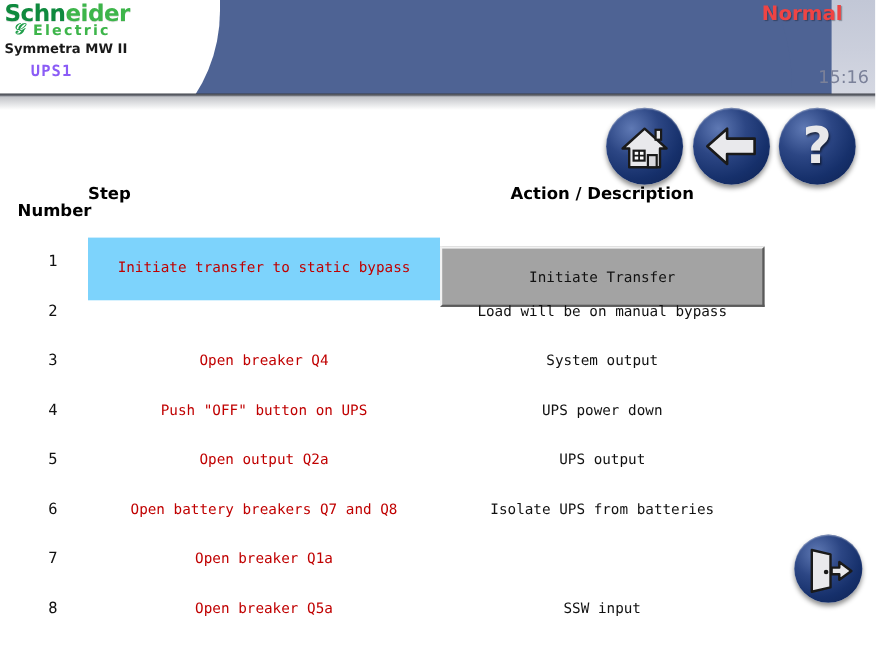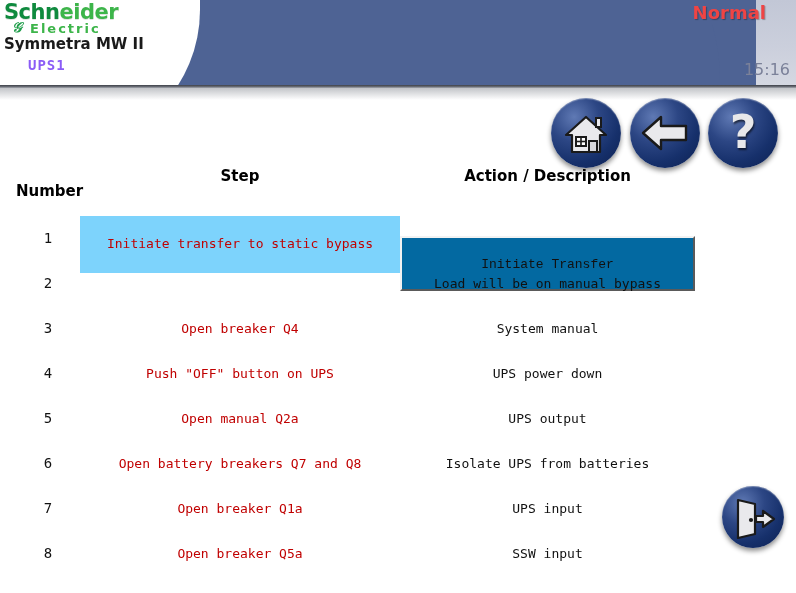--- a/index.html
+++ b/index.html
@@ -99,7 +99,7 @@
   }
   .logo-model {
     font-family: "DejaVu Sans", sans-serif;
-    font-size: 15px;
+    font-size: 12px;
     font-weight: bold;
     color: #1a1a1a;
     line-height: 14px;

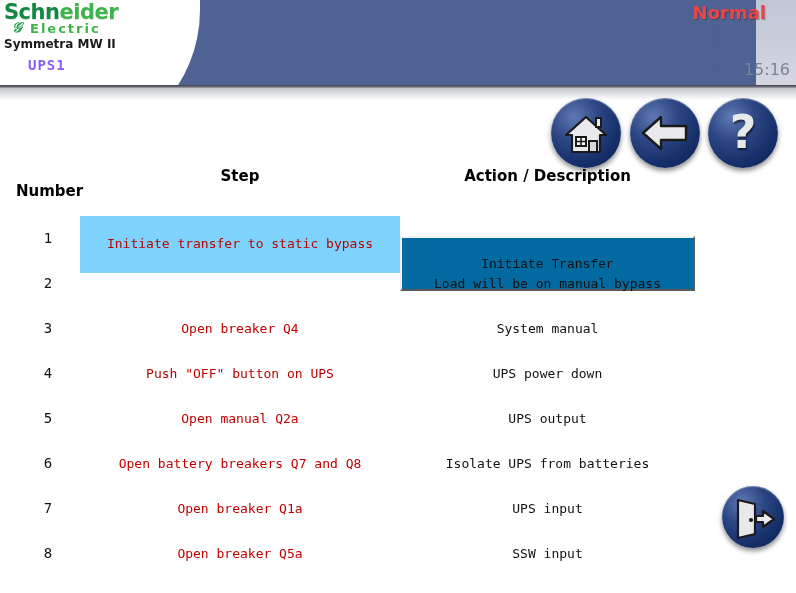--- a/index.html
+++ b/index.html
@@ -218,7 +218,7 @@
     z-index: 4;
   }
   #head-number { left: 16px; top: 182px; }
-  #head-step   { left: 80px; top: 167px; width: 320px; text-align: center; }
+  #head-step   { left: 80px; top: 167px; width: 320px; }
   #head-action { left: 400px; top: 167px; width: 295px; text-align: center; }
 
   .row {

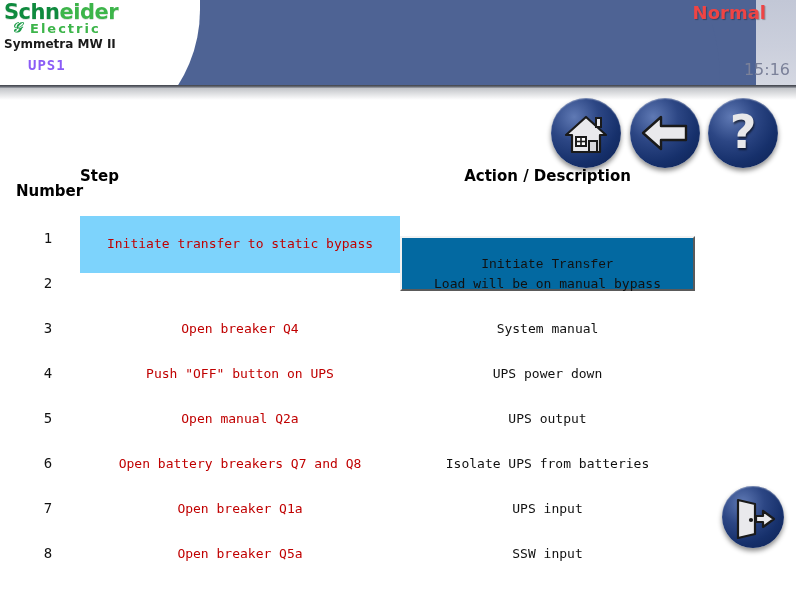--- a/index.html
+++ b/index.html
@@ -269,17 +269,16 @@
     background: #7dd3fc;
   }
   .row.active .cell-action {
-    top: 20px;
+    top: 8px;
     height: 55px;
     line-height: 53px;
-    background: #0369a1;
+    background: #a3a3a3;
     border-top: 2px solid #f2f2f2;
     border-left: 2px solid #f2f2f2;
     border-right: 2px solid #5a5a5a;
     border-bottom: 2px solid #5a5a5a;
     box-sizing: border-box;
     cursor: pointer;
-    font-family: Liberation Mono, monospace;
   }
 </style>
 </head>

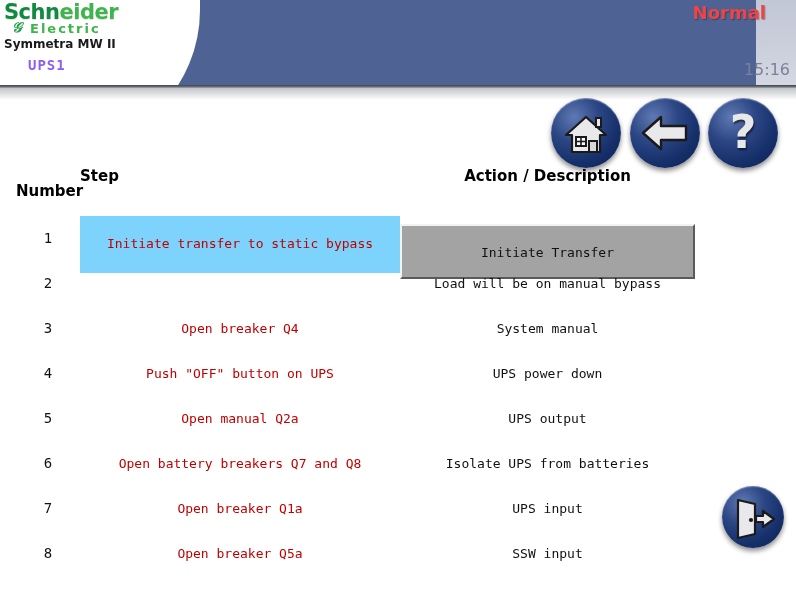--- a/index.html
+++ b/index.html
@@ -354,7 +354,7 @@
       <div class="row" style="top: 306px;">
         <div class="cell-num">3</div>
         <div class="cell-step">Open breaker Q4</div>
-        <div class="cell-action">System manual</div>
+        <div class="cell-action">System output</div>
       </div>
       <div class="row" style="top: 351px;">
         <div class="cell-num">4</div>

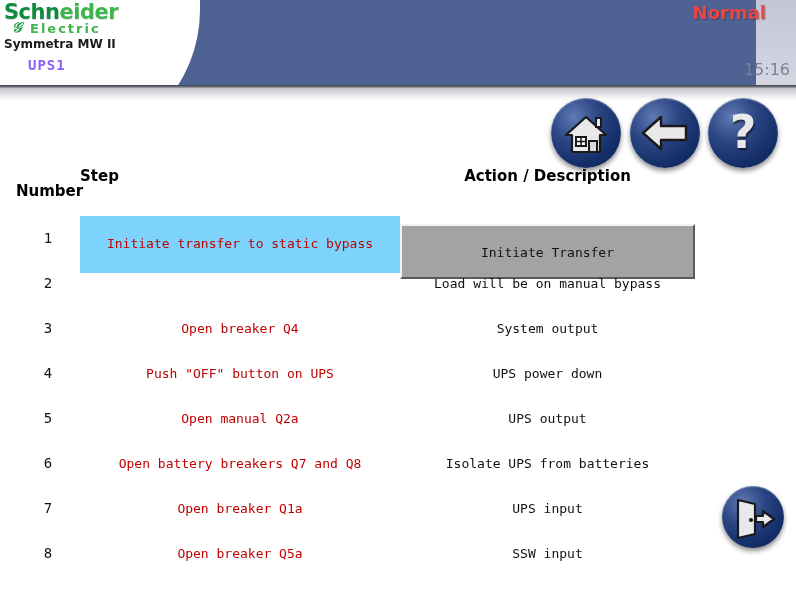--- a/index.html
+++ b/index.html
@@ -363,7 +363,7 @@
       </div>
       <div class="row" style="top: 396px;">
         <div class="cell-num">5</div>
-        <div class="cell-step">Open manual Q2a</div>
+        <div class="cell-step">Open output Q2a</div>
         <div class="cell-action">UPS output</div>
       </div>
       <div class="row" style="top: 441px;">

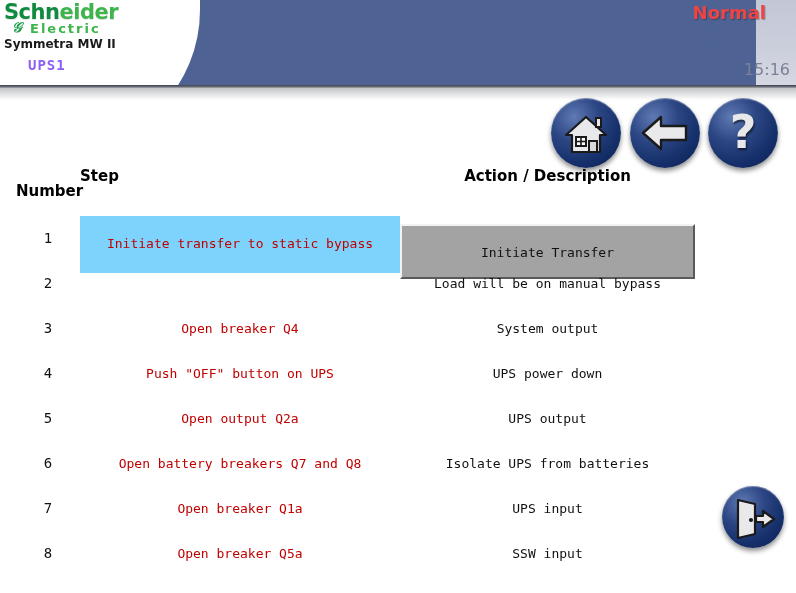--- a/index.html
+++ b/index.html
@@ -374,7 +374,6 @@
       <div class="row" style="top: 486px;">
         <div class="cell-num">7</div>
         <div class="cell-step">Open breaker Q1a</div>
-        <div class="cell-action">UPS input</div>
       </div>
       <div class="row" style="top: 531px;">
         <div class="cell-num">8</div>

